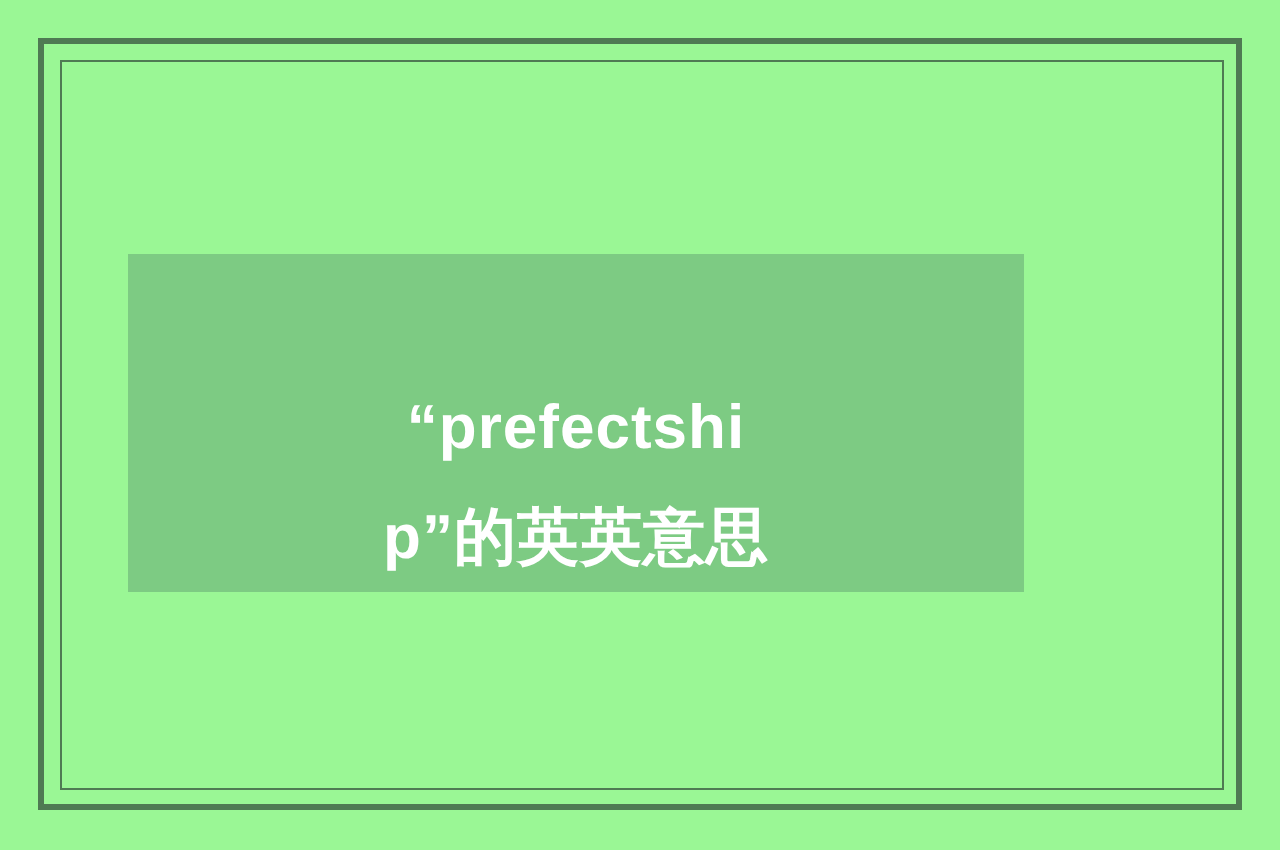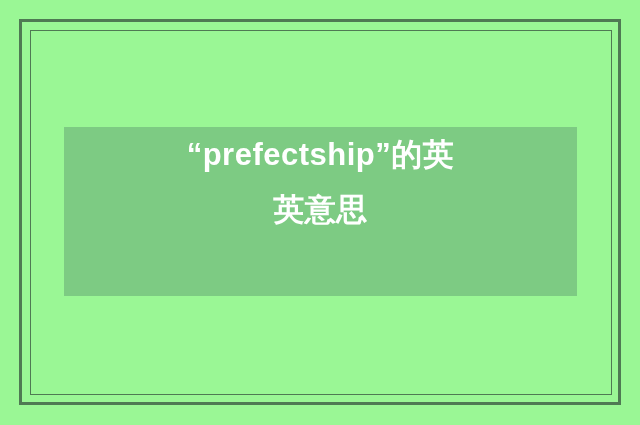--- a/index.html
+++ b/index.html
@@ -48,12 +48,12 @@
     position: absolute;
     left: 64px;
     top: 127px;
-    width: 513px;
+    width: 448px;
     height: 169px;
     background: #7dcb83;
     box-sizing: border-box;
     display: flex;
-    align-items: flex-start;
+    align-items: flex-end;
     justify-content: center;
   }
 

